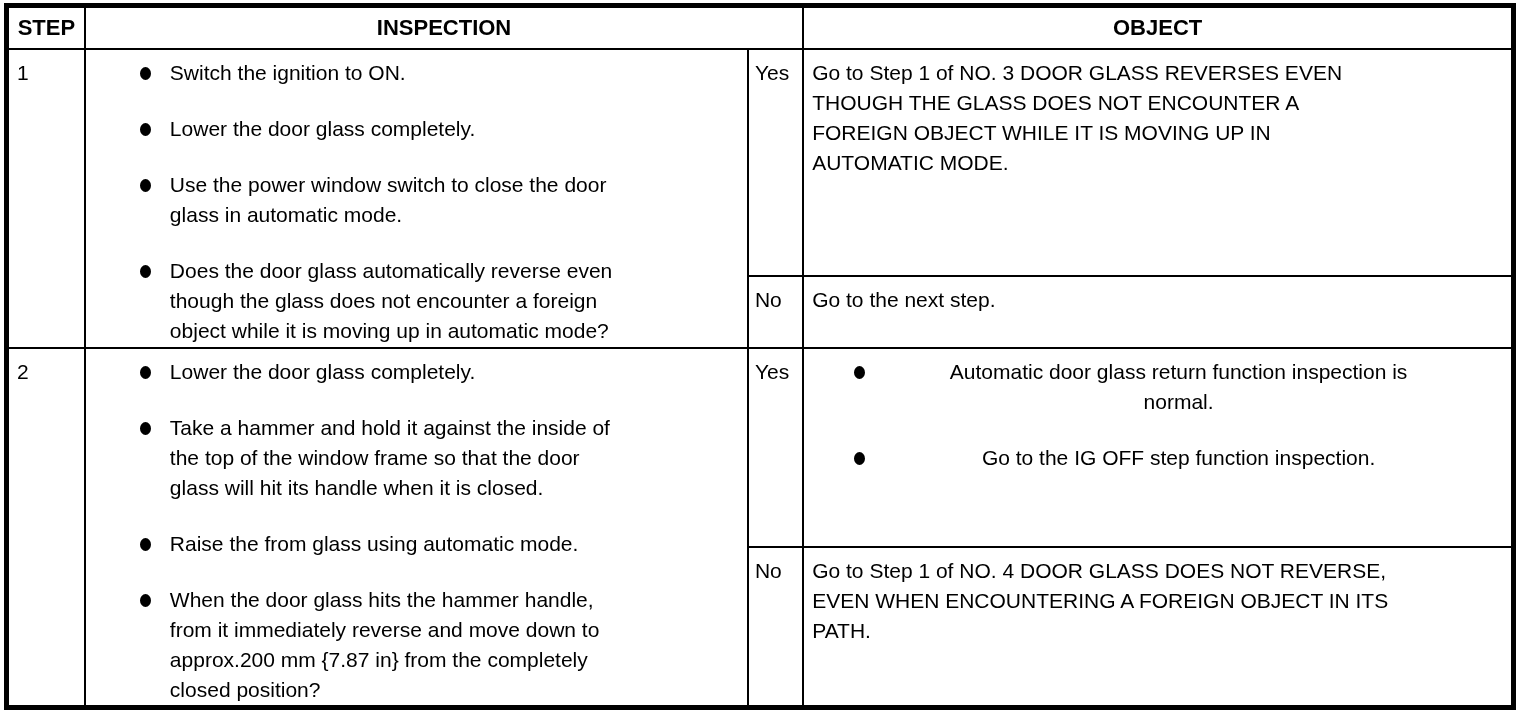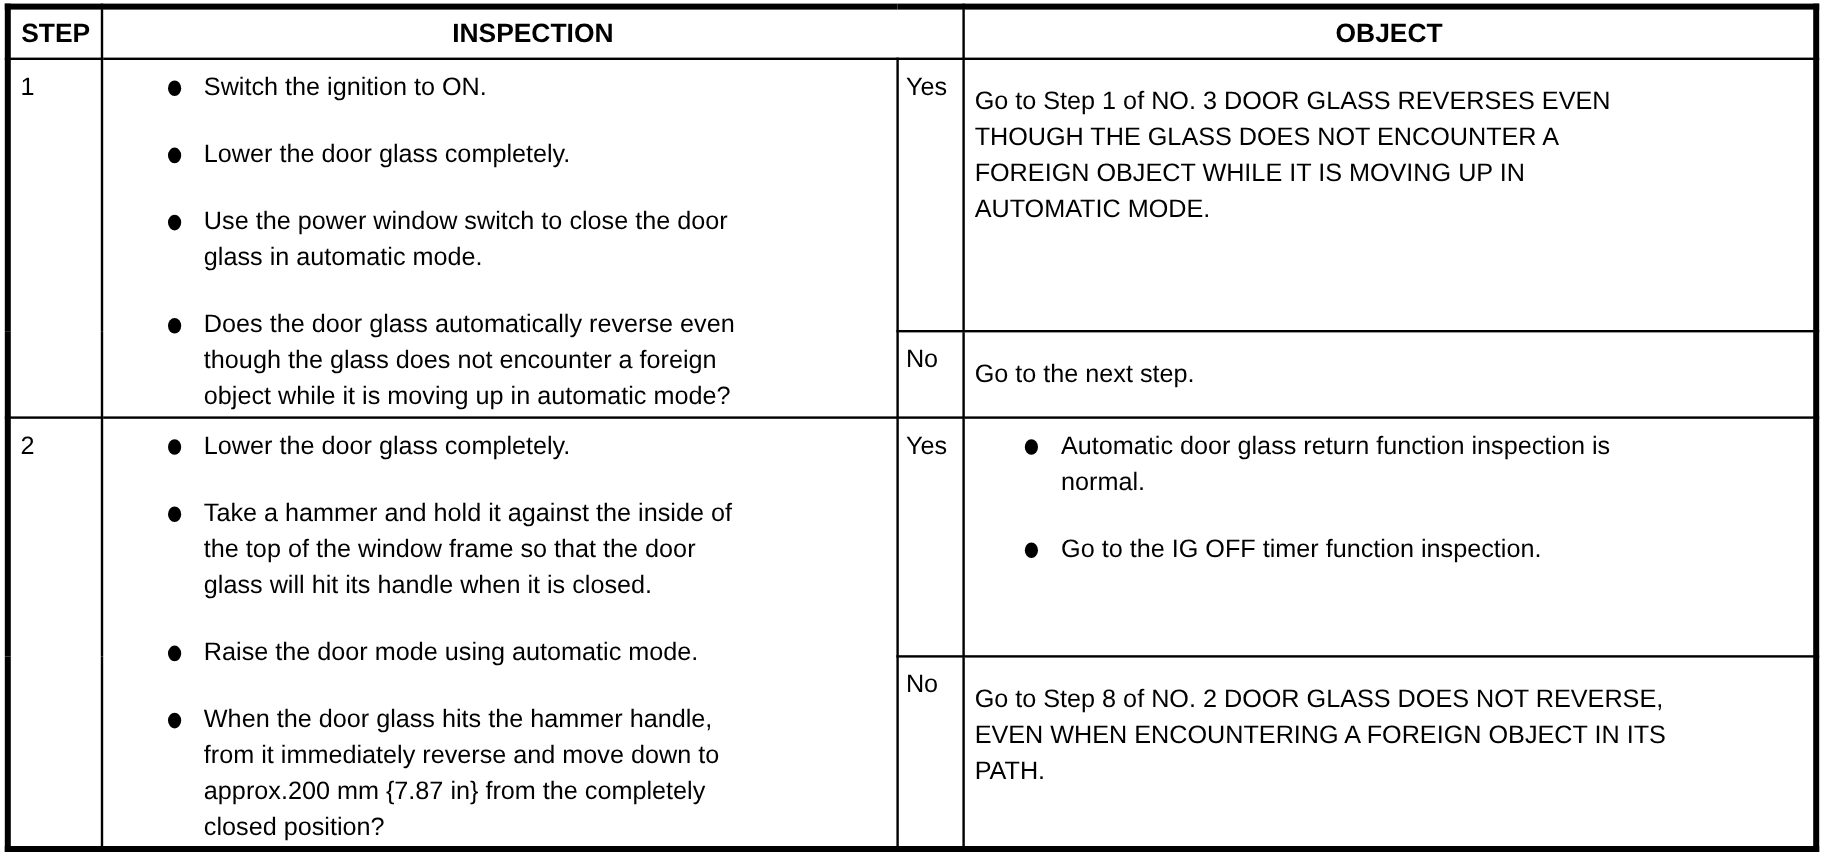--- a/index.html
+++ b/index.html
@@ -52,7 +52,7 @@
     padding: 8px 2px 16px 6px;
   }
   td.action-cell {
-    padding: 20px 8px 0 8px;
+    padding: 8px 8px 0 8px;
     white-space: pre-line;
   }
   td.action-cell-bullets {

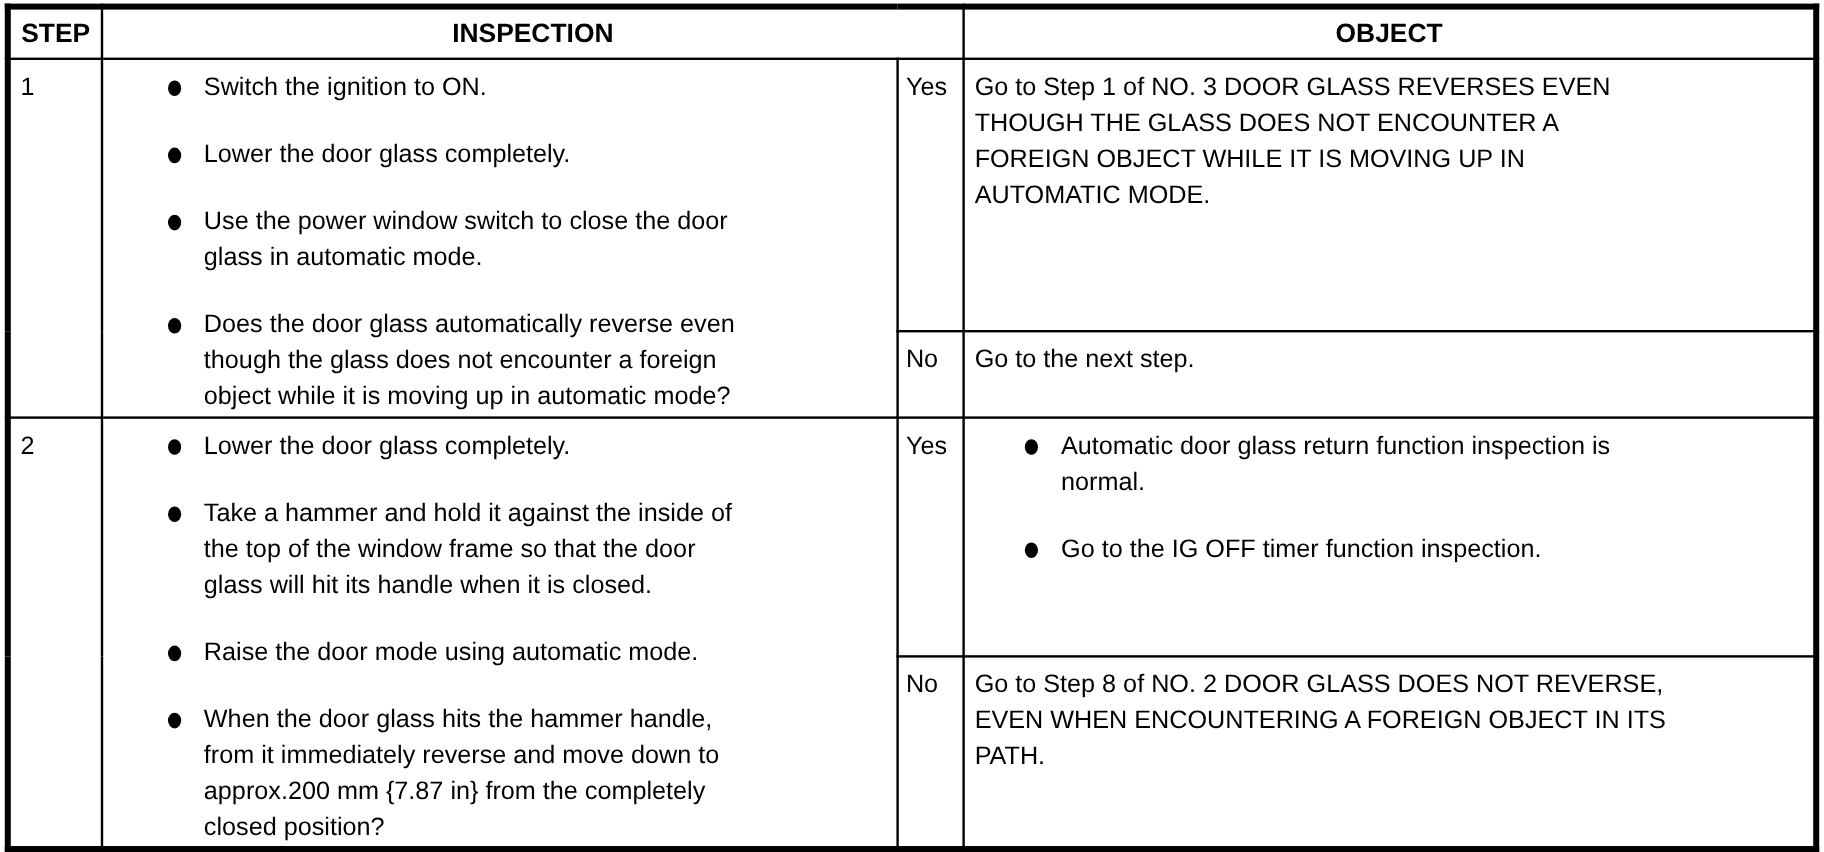--- a/index.html
+++ b/index.html
@@ -57,6 +57,7 @@
   }
   td.action-cell-bullets {
     padding: 8px 0 0 0;
+    text-align: center;
   }
   ul.bullets {
     margin: 0;

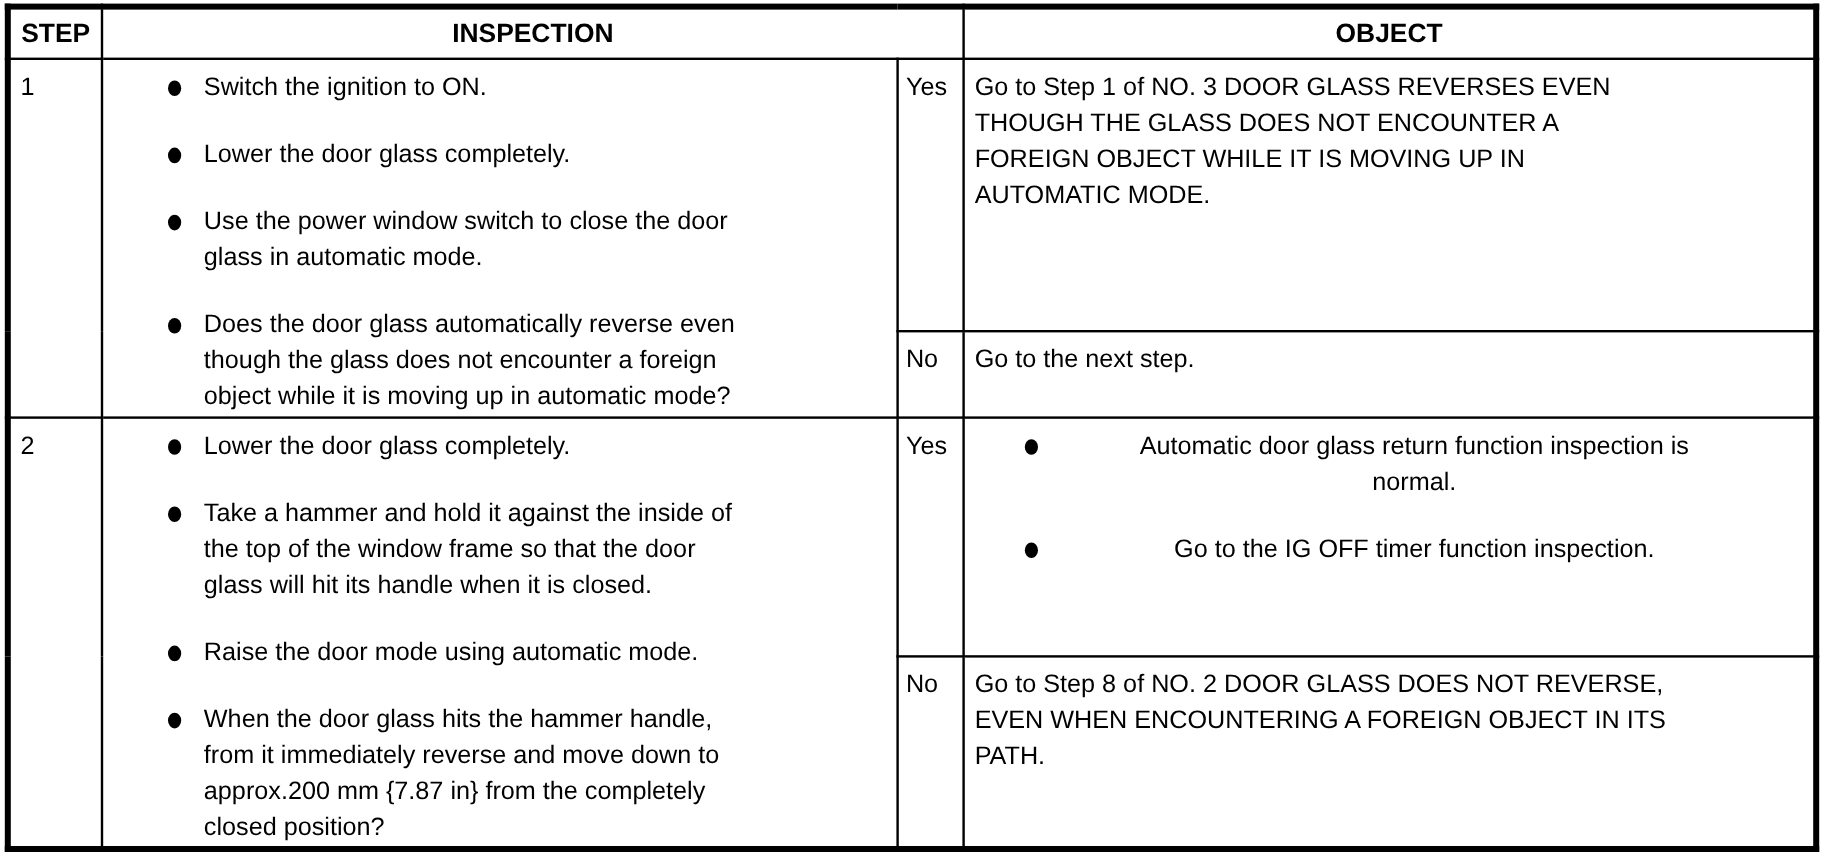--- a/index.html
+++ b/index.html
@@ -154,7 +154,7 @@
           <ul class="bullets">
             <li>Automatic door glass return function inspection is
 normal.</li>
-            <li>Go to the IG OFF timer function inspection.</li>
+            <li>Go to the IG OFF step function inspection.</li>
           </ul>
         </td>
       </tr>

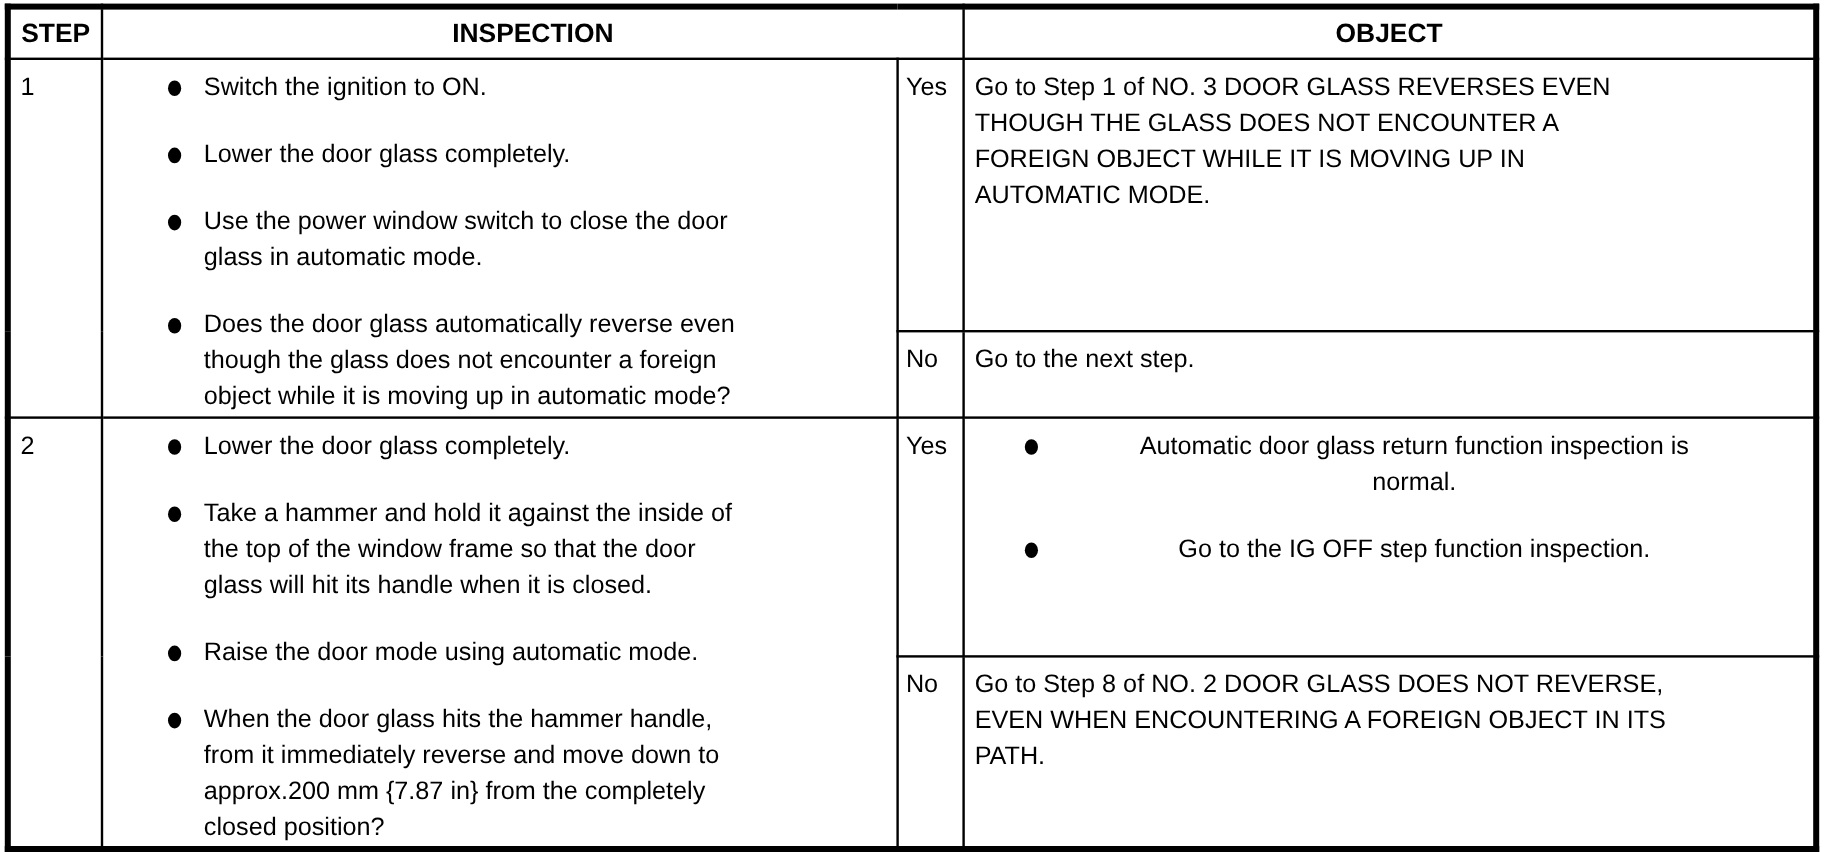--- a/index.html
+++ b/index.html
@@ -142,7 +142,7 @@
             <li>Take a hammer and hold it against the inside of
 the top of the window frame so that the door
 glass will hit its handle when it is closed.</li>
-            <li>Raise the door mode using automatic mode.</li>
+            <li>Raise the from glass using automatic mode.</li>
             <li><span>When the door glass hits the hammer handle,
 from it immediately reverse and move down to
 </span><strong>approx.200 mm {7.87 in}</strong><span> from the completely

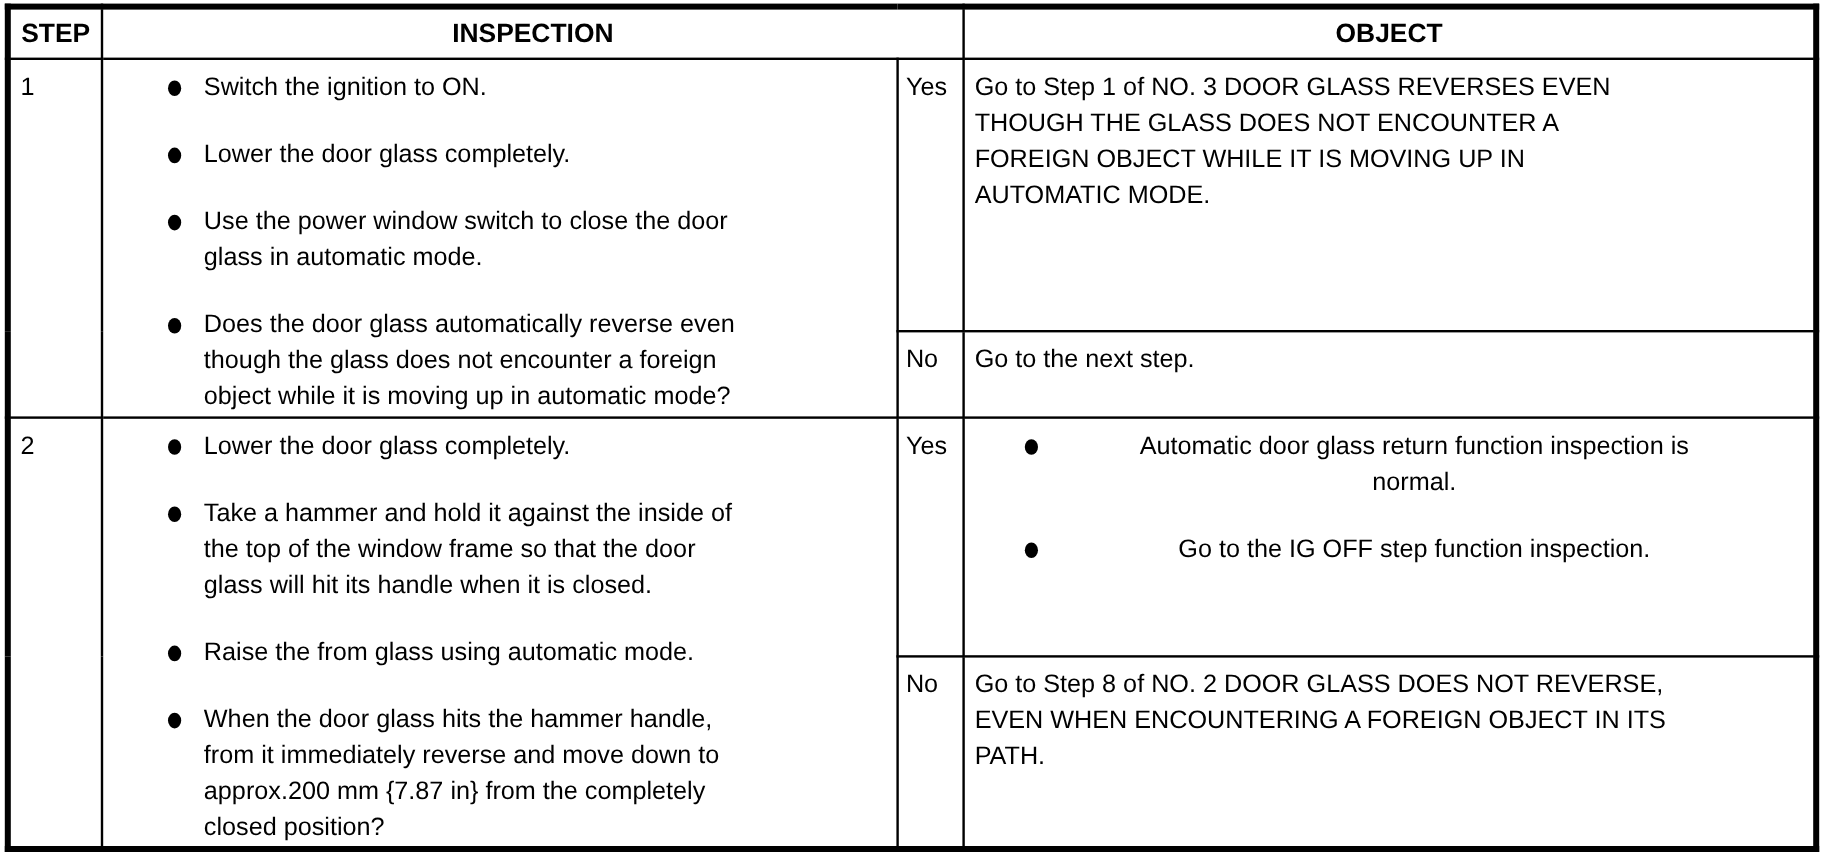--- a/index.html
+++ b/index.html
@@ -160,7 +160,7 @@
       </tr>
       <tr class="row-2-no">
         <td class="yn-cell">No</td>
-        <td class="action-cell">Go to Step 8 of NO. 2 DOOR GLASS DOES NOT REVERSE,
+        <td class="action-cell">Go to Step 1 of NO. 4 DOOR GLASS DOES NOT REVERSE,
 EVEN WHEN ENCOUNTERING A FOREIGN OBJECT IN ITS
 PATH.</td>
       </tr>

